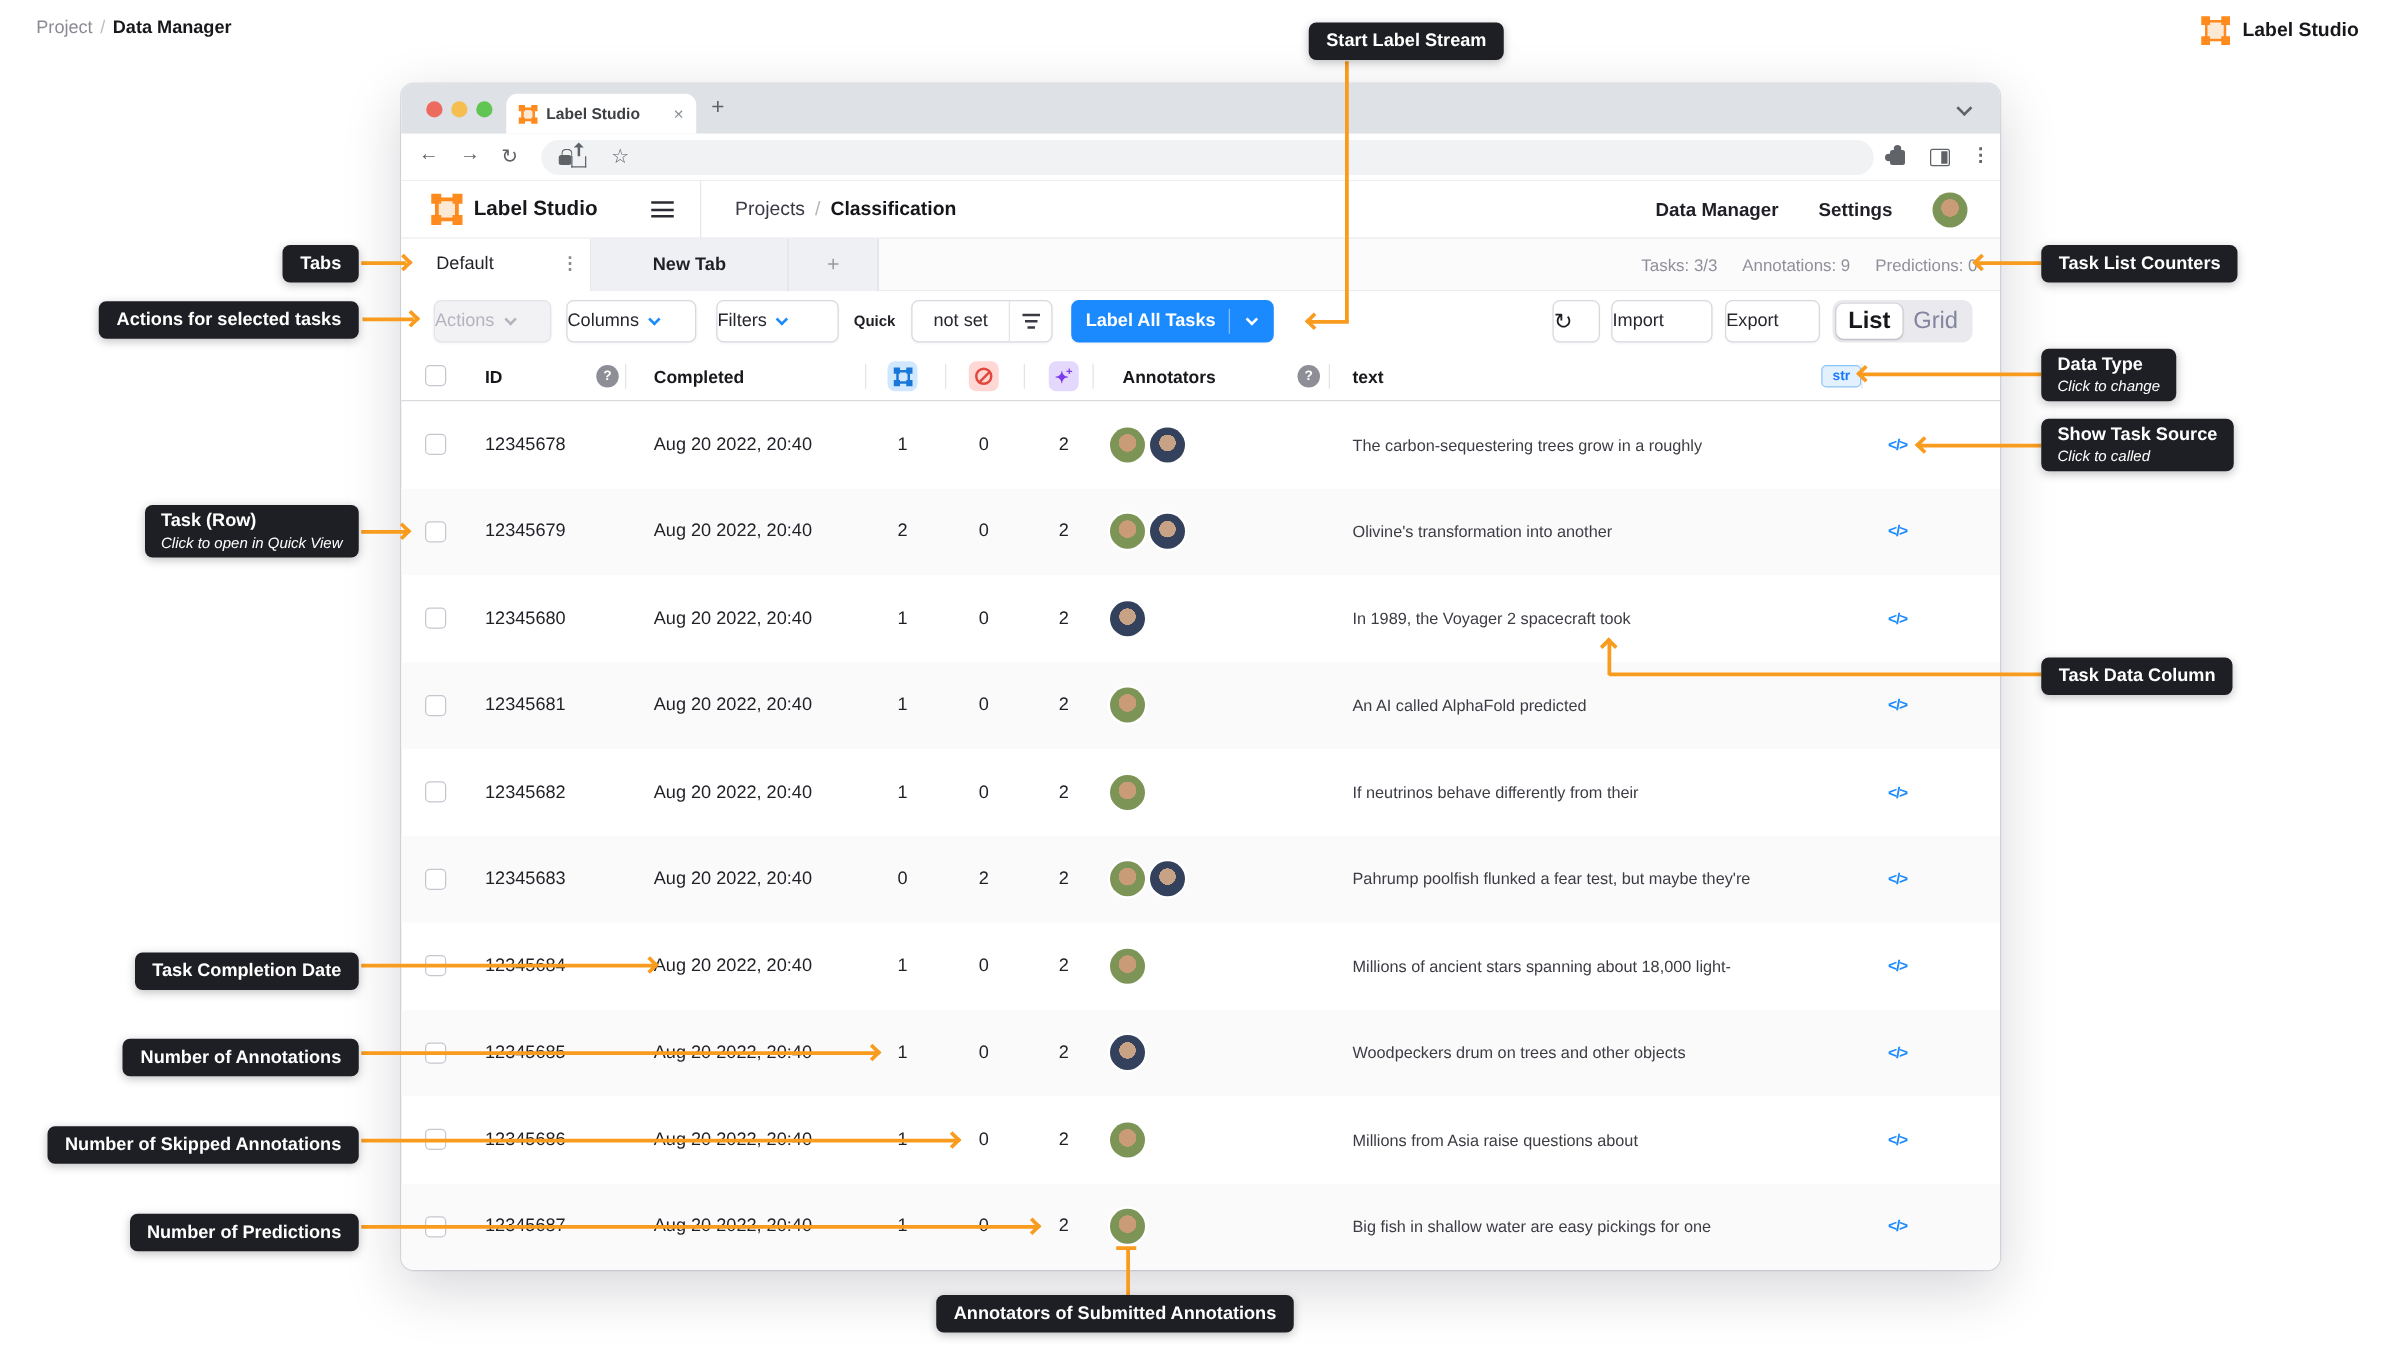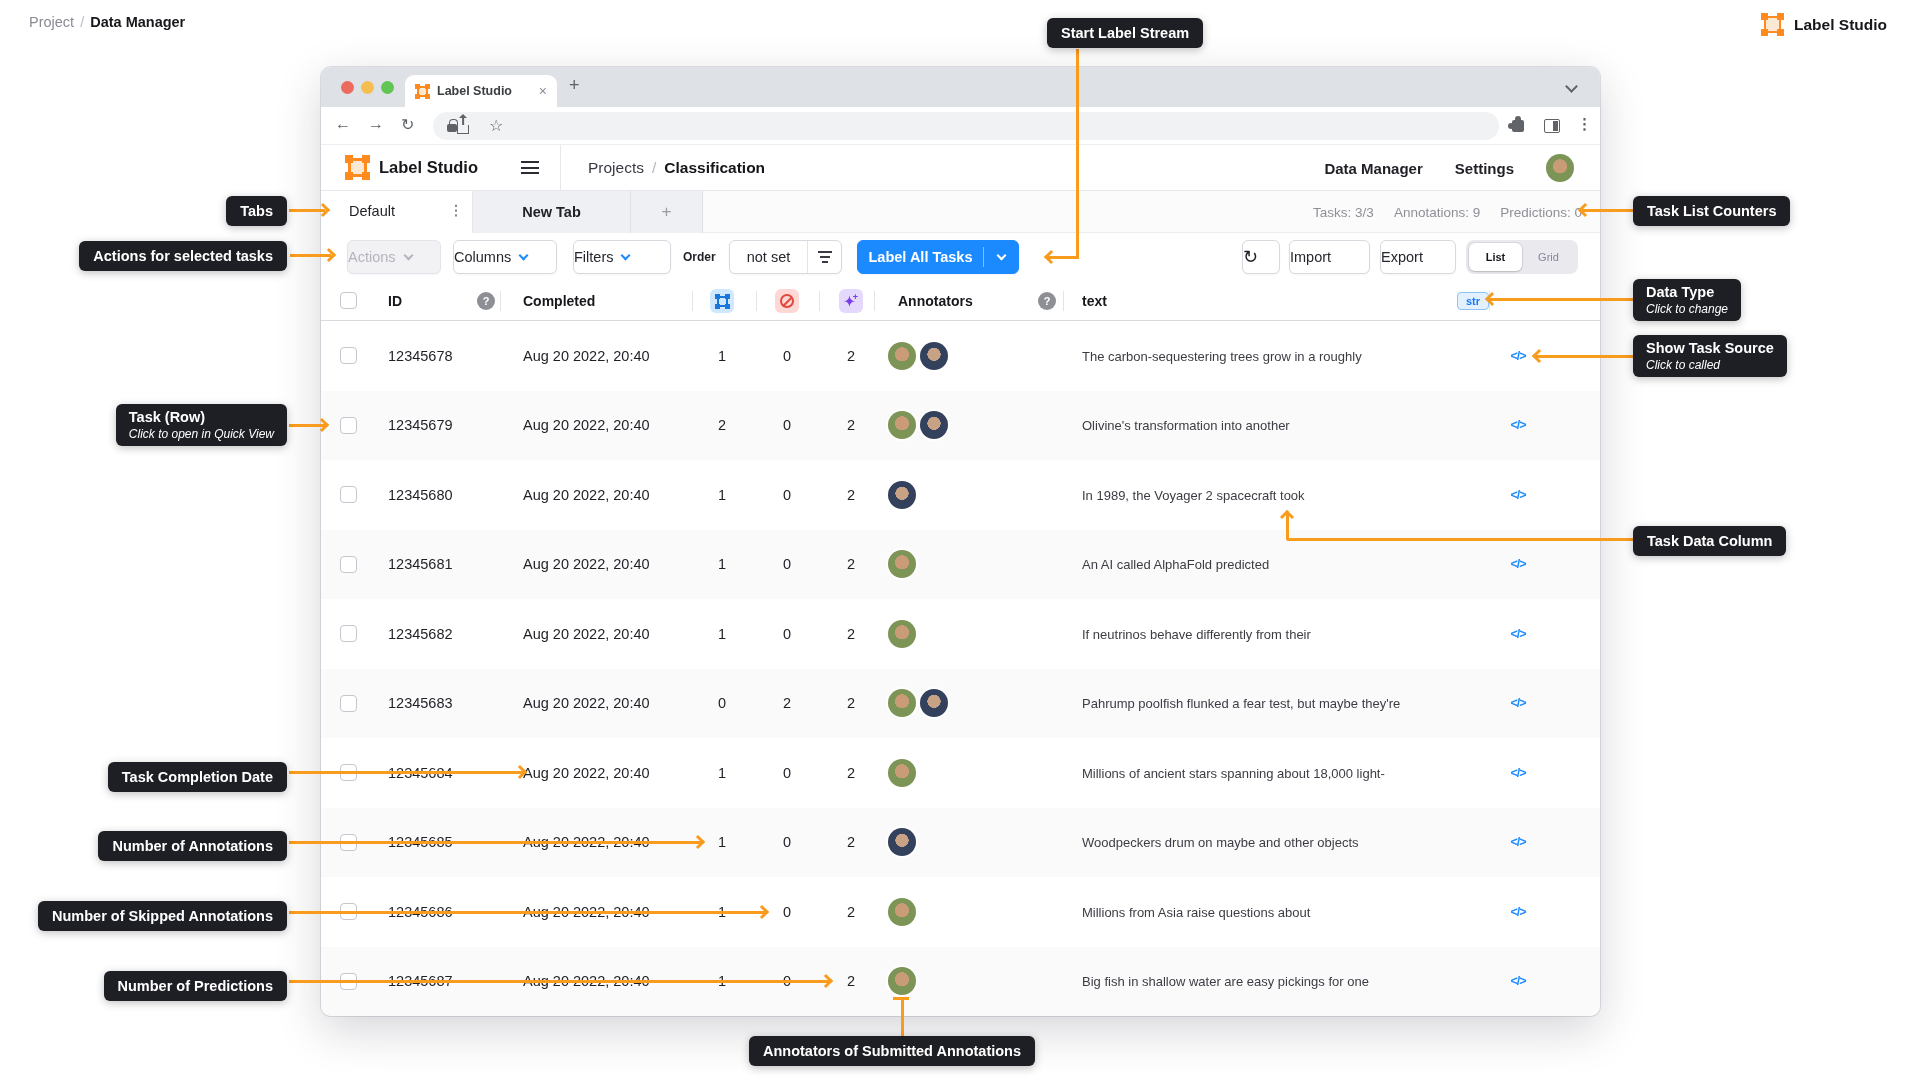--- a/index.html
+++ b/index.html
@@ -267,7 +267,7 @@
         <span>Filters</span>
           <span class="chev"></span>
       </div>
-      <span class="order-lbl">Order</span>
+      <span class="order-lbl">Quick</span>
       <div class="btn b-order">
         <span class="tx">not set</span>
         <span class="dv"></span>

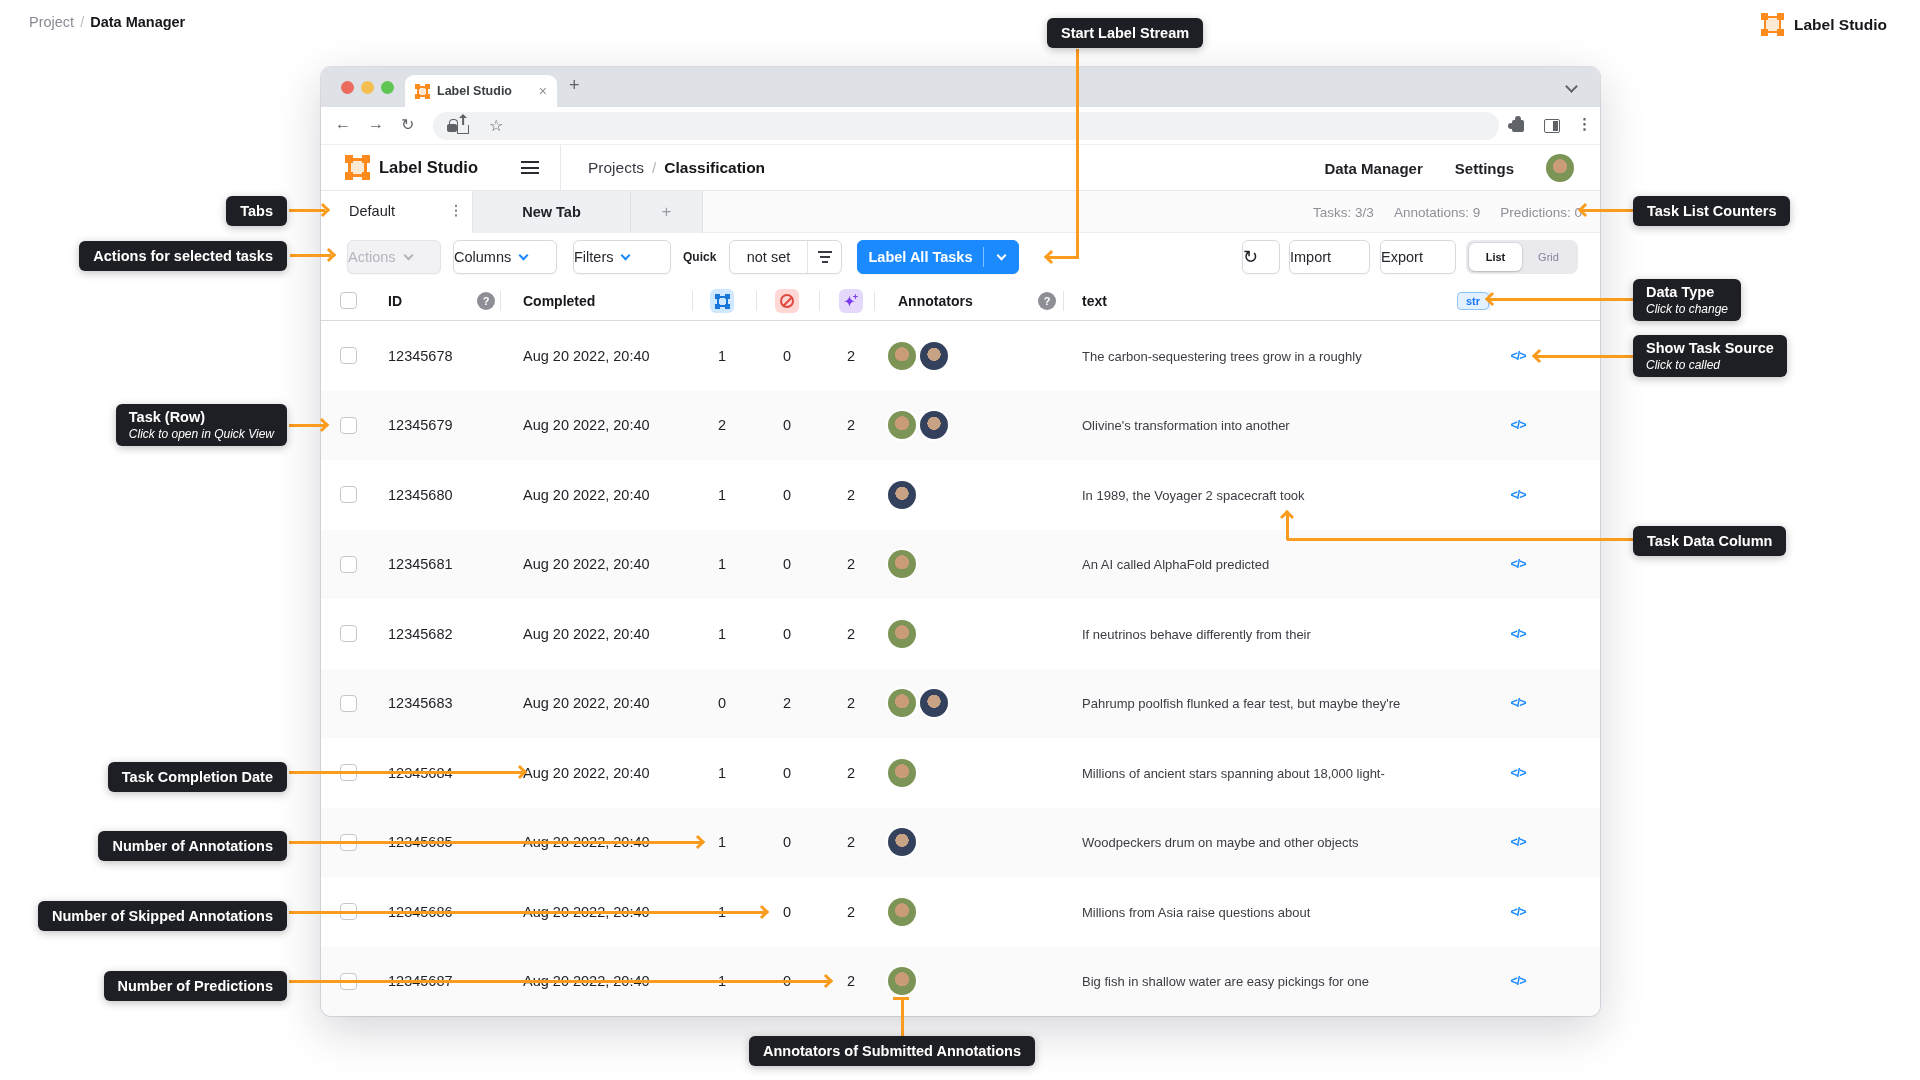--- a/index.html
+++ b/index.html
@@ -115,7 +115,7 @@
   .b-export{left:1059px;width:76px;}
   .toggle{position:absolute;left:1145px;top:7px;width:112px;height:34px;background:#e9e9ee;border-radius:8px;
     display:flex;align-items:center;padding:3px;}
-  .toggle .seg{flex:1;height:28px;display:flex;align-items:center;justify-content:center;font-size:11px;border-radius:6px;}
+  .toggle .seg{flex:1;height:28px;display:flex;align-items:center;justify-content:center;font-size:19px;border-radius:6px;}
   .toggle .on{background:#fff;font-weight:700;color:#17171c;box-shadow:0 1px 2px rgba(0,0,0,.15),0 0 0 1px #d9d9df;}
   .toggle .off{color:#8585a0;}
 

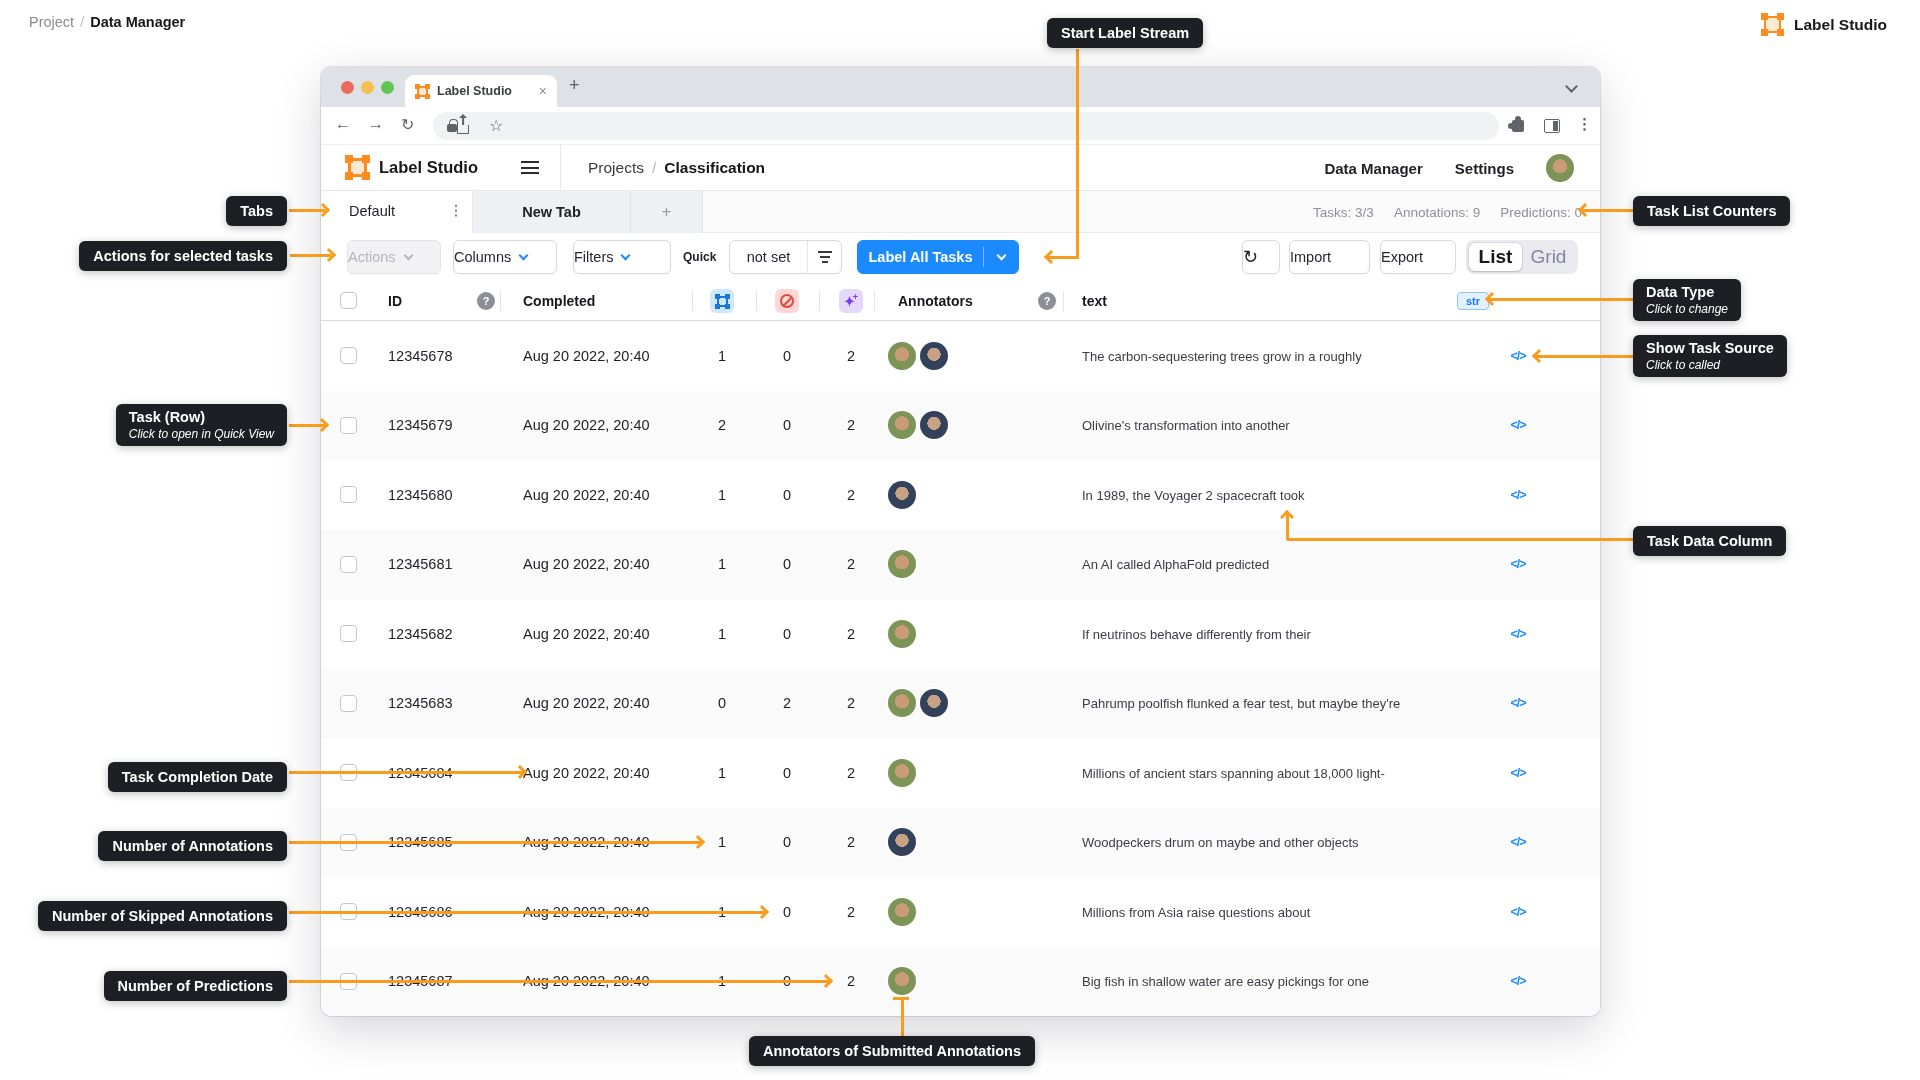--- a/index.html
+++ b/index.html
@@ -439,7 +439,7 @@
     <span class="c-avatars">
             <span class="avatar man"></span>
           </span>
-    <span class="cell c-text">Woodpeckers drum on maybe and other objects</span>
+    <span class="cell c-text">Woodpeckers drum on trees and other objects</span>
     <span class="c-code">&lt;/&gt;</span>
   </div>
 

